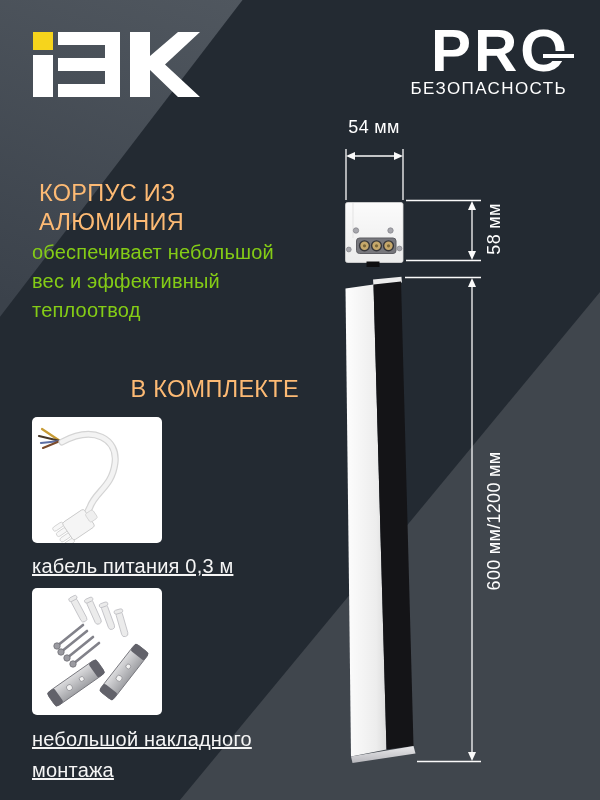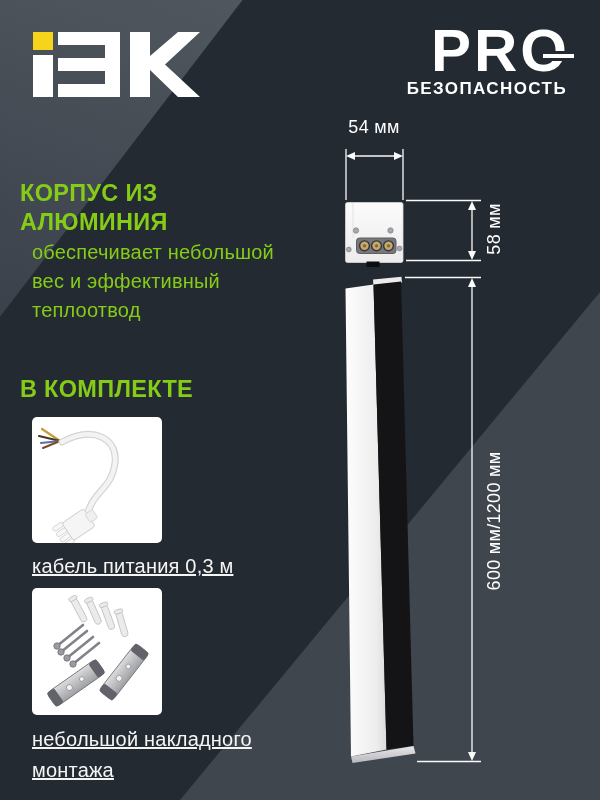--- a/index.html
+++ b/index.html
@@ -31,7 +31,7 @@
   .pro-slit{position:absolute;right:-2px;top:27px;width:27px;height:10px;background:#232A32;}
   .pro-dash{position:absolute;right:-4px;top:30px;width:31px;height:4px;background:#FFFFFF;}
   .pro-subtitle{
-    font-size:17px;font-weight:bold;letter-spacing:1.4px;line-height:20px;margin-top:1px;
+    font-size:17px;font-weight:normal;letter-spacing:1.4px;line-height:20px;margin-top:1px;
   }
   
   .feature-heading,.kit-heading{

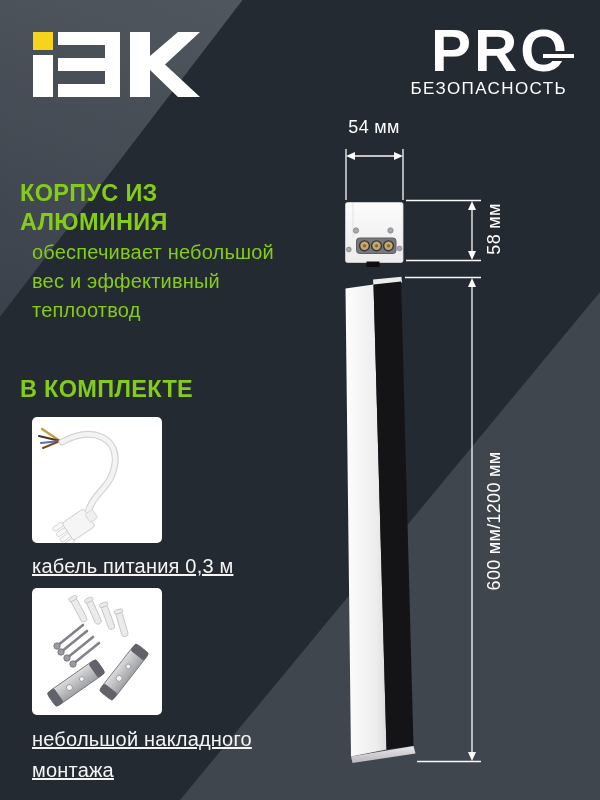--- a/index.html
+++ b/index.html
@@ -35,8 +35,8 @@
   }
   
   .feature-heading,.kit-heading{
-    position:absolute;left:20px;color:#84cc16;
-    font-size:23.5px;line-height:29px;font-weight:bold;letter-spacing:0.3px;
+    position:absolute;left:39px;color:#fdba74;
+    font-size:23.5px;line-height:29px;font-weight:normal;letter-spacing:0.3px;
   }
   .feature-heading{top:179px;width:220px;}
   .feature-description{

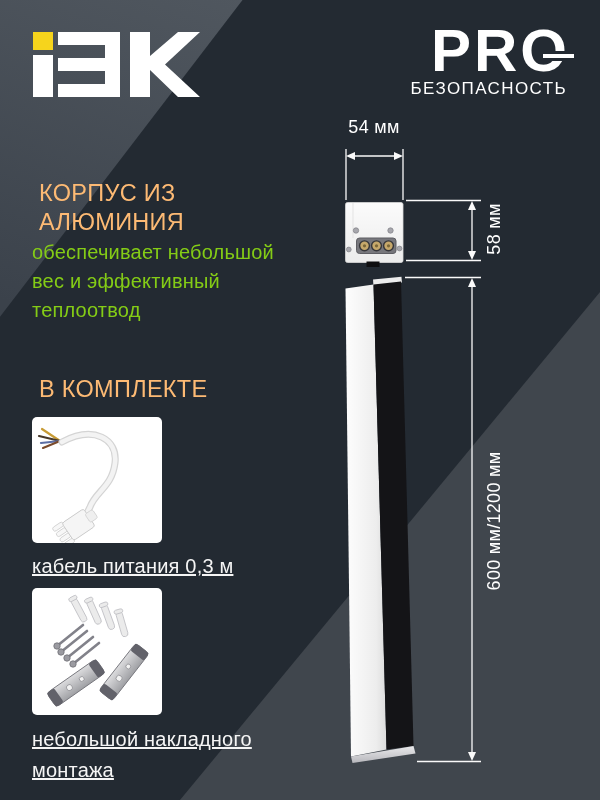--- a/index.html
+++ b/index.html
@@ -43,7 +43,7 @@
     position:absolute;left:32px;top:238px;width:248px;
     color:#84cc16;font-size:20px;line-height:29px;letter-spacing:0.2px;
   }
-  .kit-heading{top:375px;width:260px;}
+  .kit-heading{top:375px;width:260px;text-align:right;}
   .kit-box{
     position:absolute;left:32px;width:130px;background:#FFFFFF;border-radius:5px;
   }

